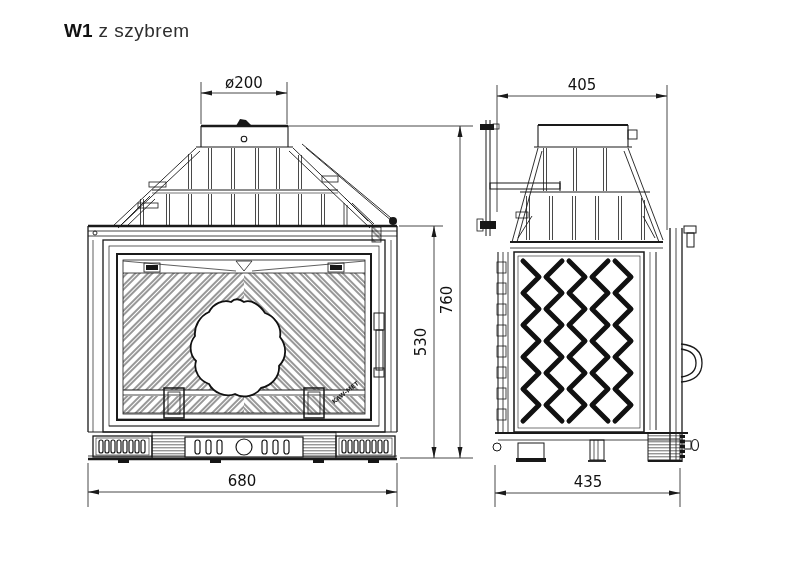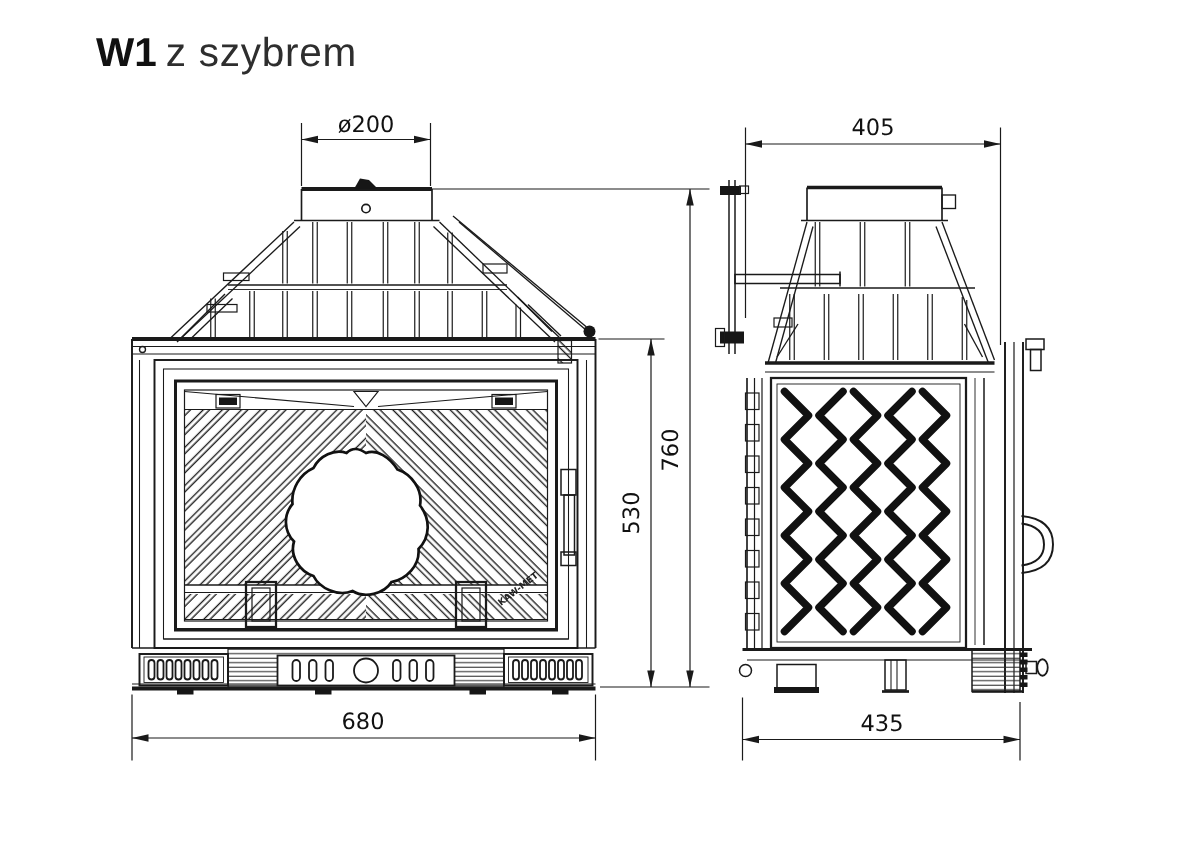--- a/index.html
+++ b/index.html
@@ -5,7 +5,7 @@
   html,body{margin:0;padding:0;background:#ffffff;}
   .stage{position:relative;width:800px;height:567px;background:#ffffff;overflow:hidden;
          font-family:"Liberation Sans",sans-serif;}
-  .title{position:absolute;left:64px;top:20px;font-size:27px;color:#2e2e2e;letter-spacing:.5px;}
+  .title{position:absolute;left:64px;top:20px;font-size:19px;color:#2e2e2e;letter-spacing:.5px;}
   .title .model{font-weight:bold;color:#111;margin-right:6px;letter-spacing:0;}
   svg{position:absolute;left:0;top:0;}
   .dimtxt{font-family:"DejaVu Sans",sans-serif;font-size:15px;fill:#111;}

